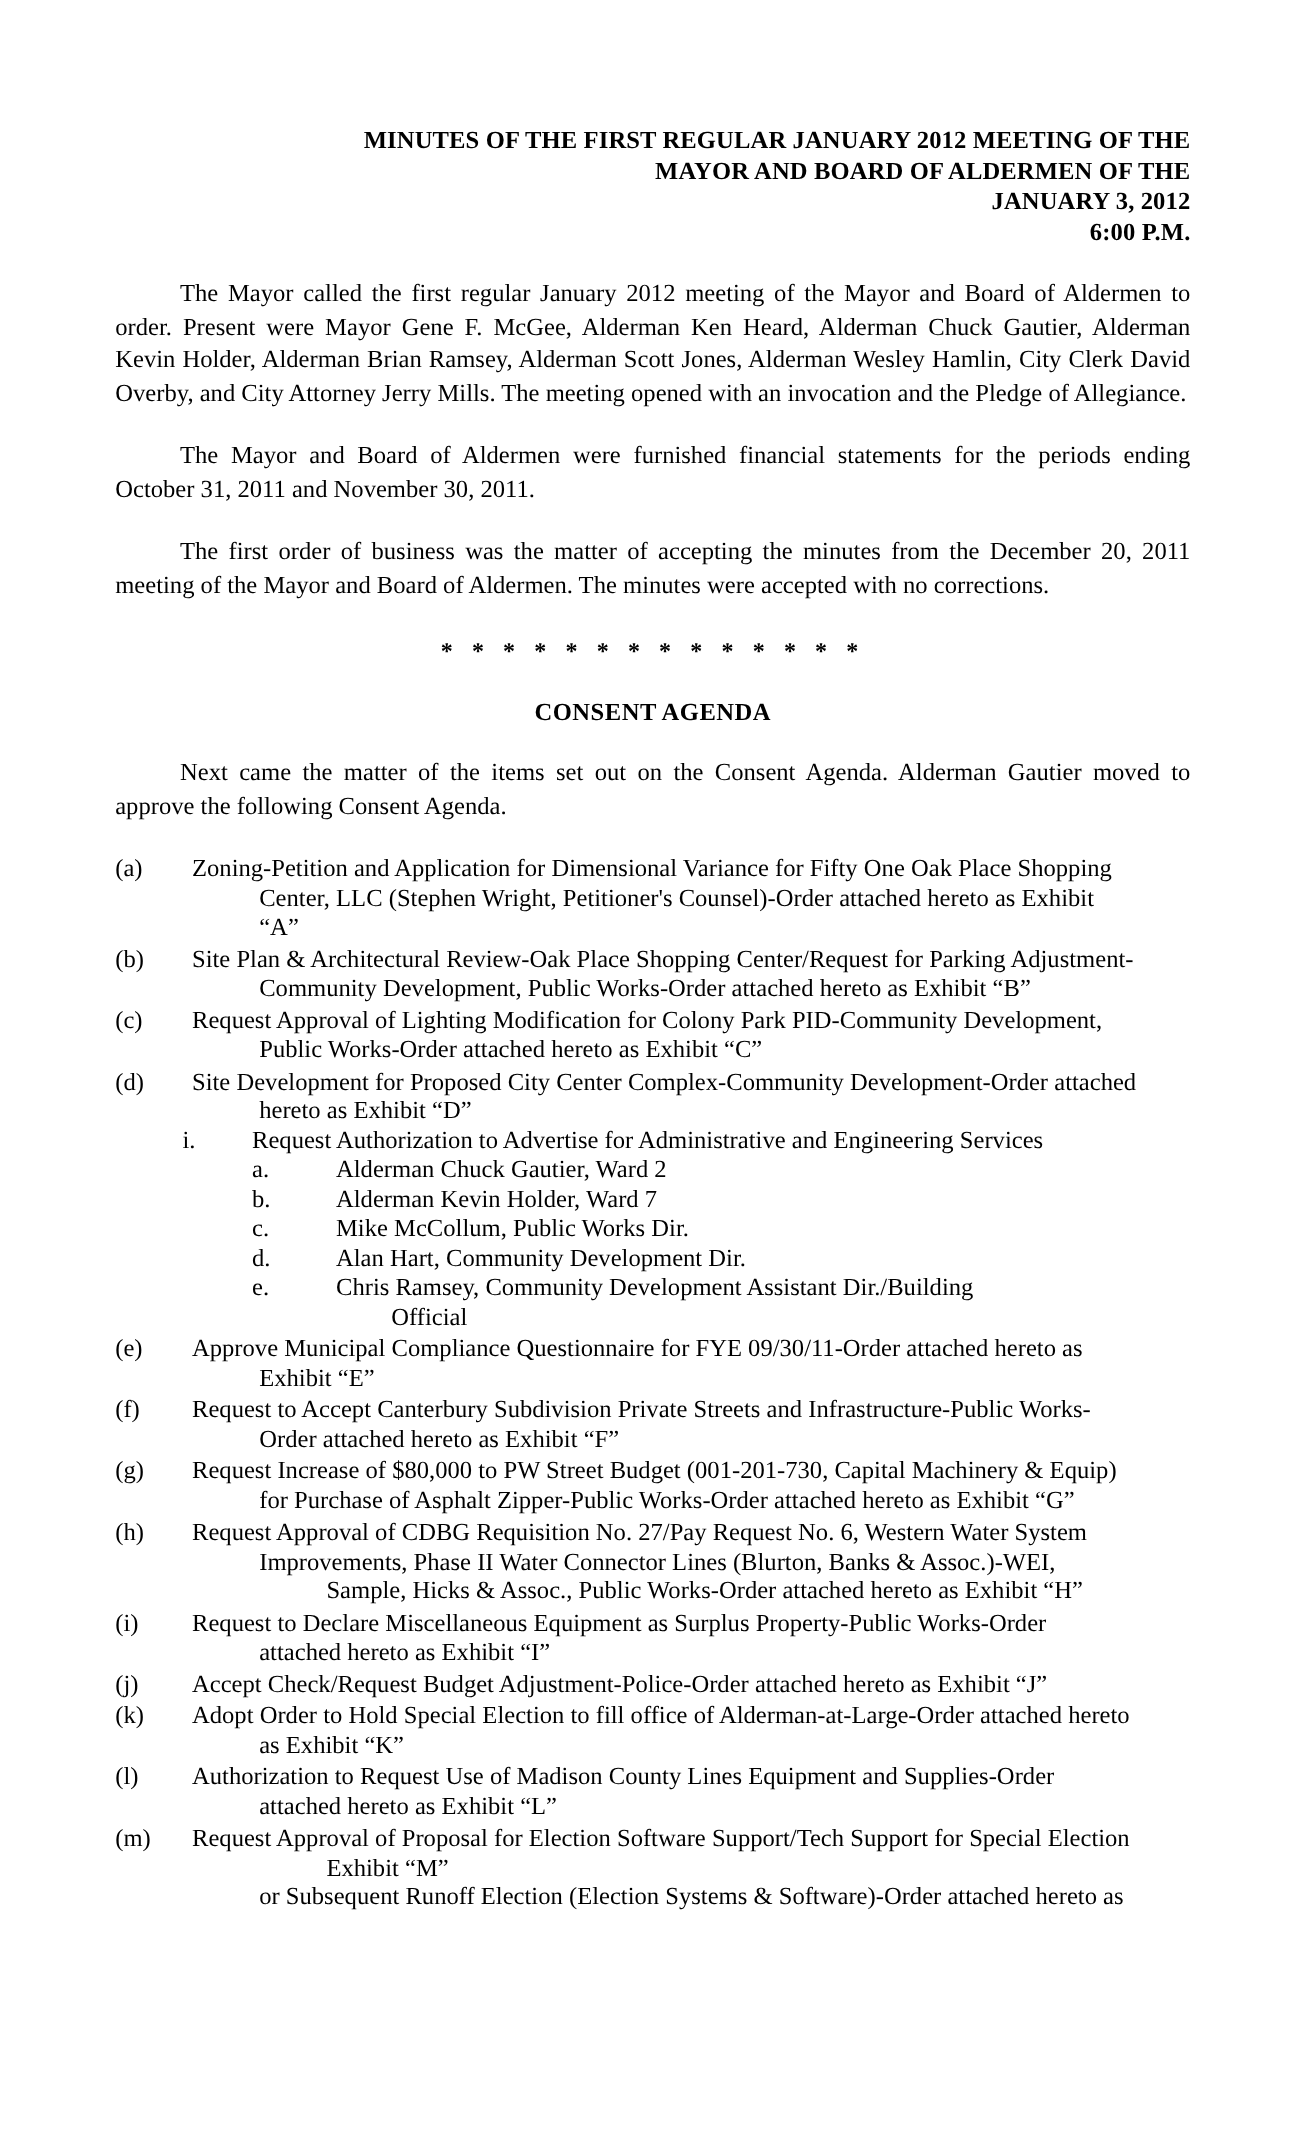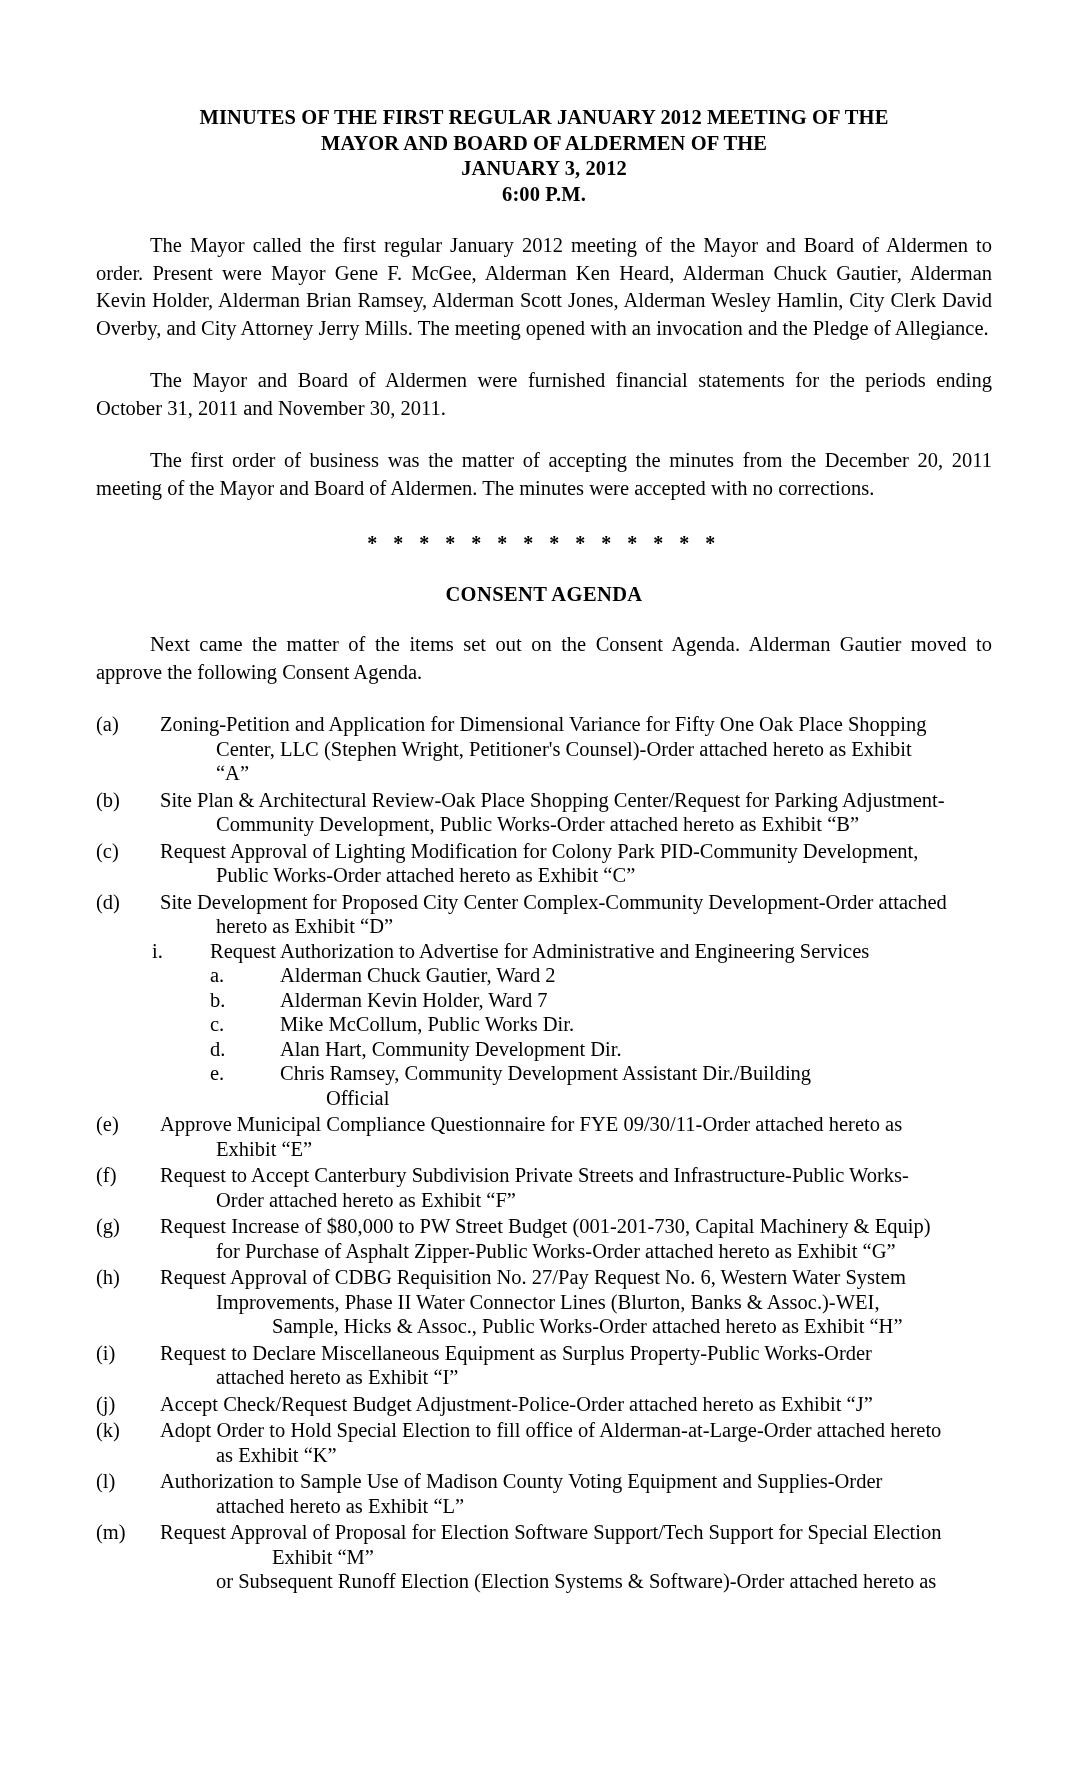--- a/index.html
+++ b/index.html
@@ -29,6 +29,7 @@
   }
   .title-line {
     white-space: nowrap;
+    text-align: right;
   }
   .para {
     font-size: 20.5px;

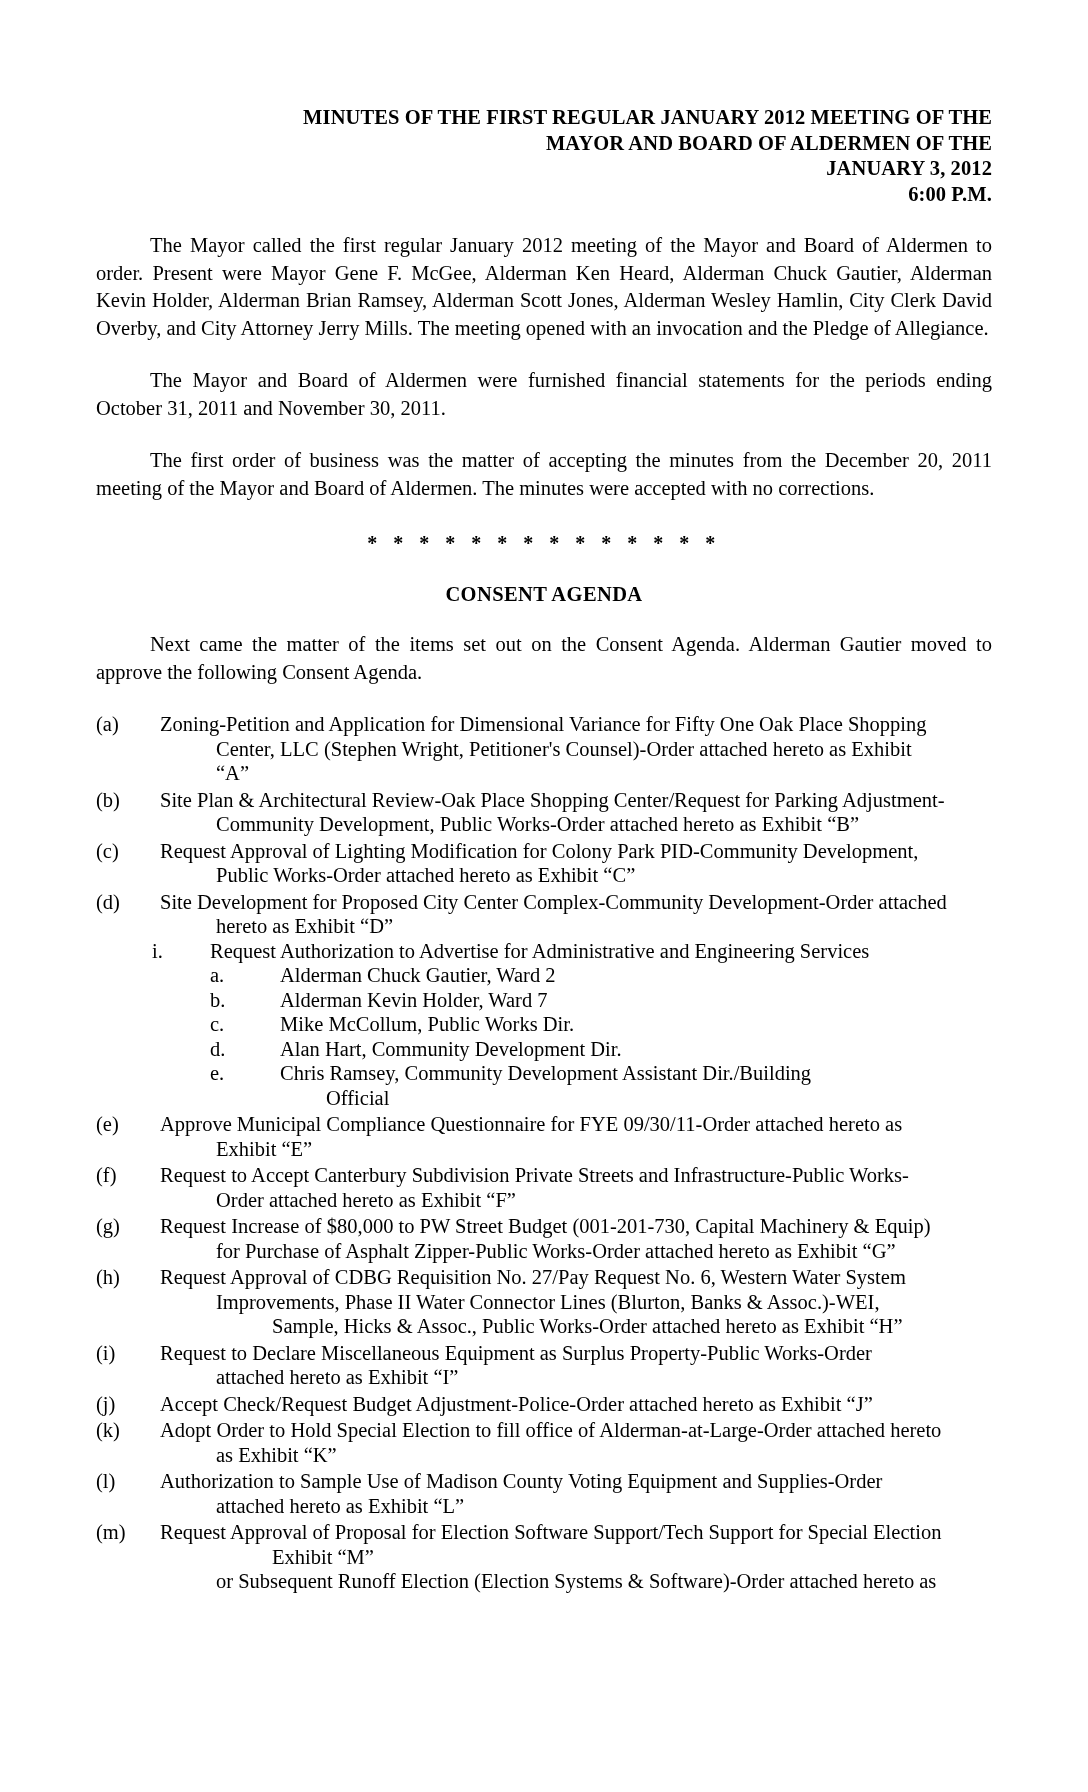--- a/index.html
+++ b/index.html
@@ -247,7 +247,7 @@
     <div class="item">
       <div class="label">(l)</div>
       <div class="body">
-        <span>Authorization to Sample Use of Madison County Voting Equipment and Supplies-Order</span>
+        <span>Authorization to Request Use of Madison County Lines Equipment and Supplies-Order</span>
         <span class="cont">attached hereto as Exhibit “L”</span>
       </div>
     </div>

